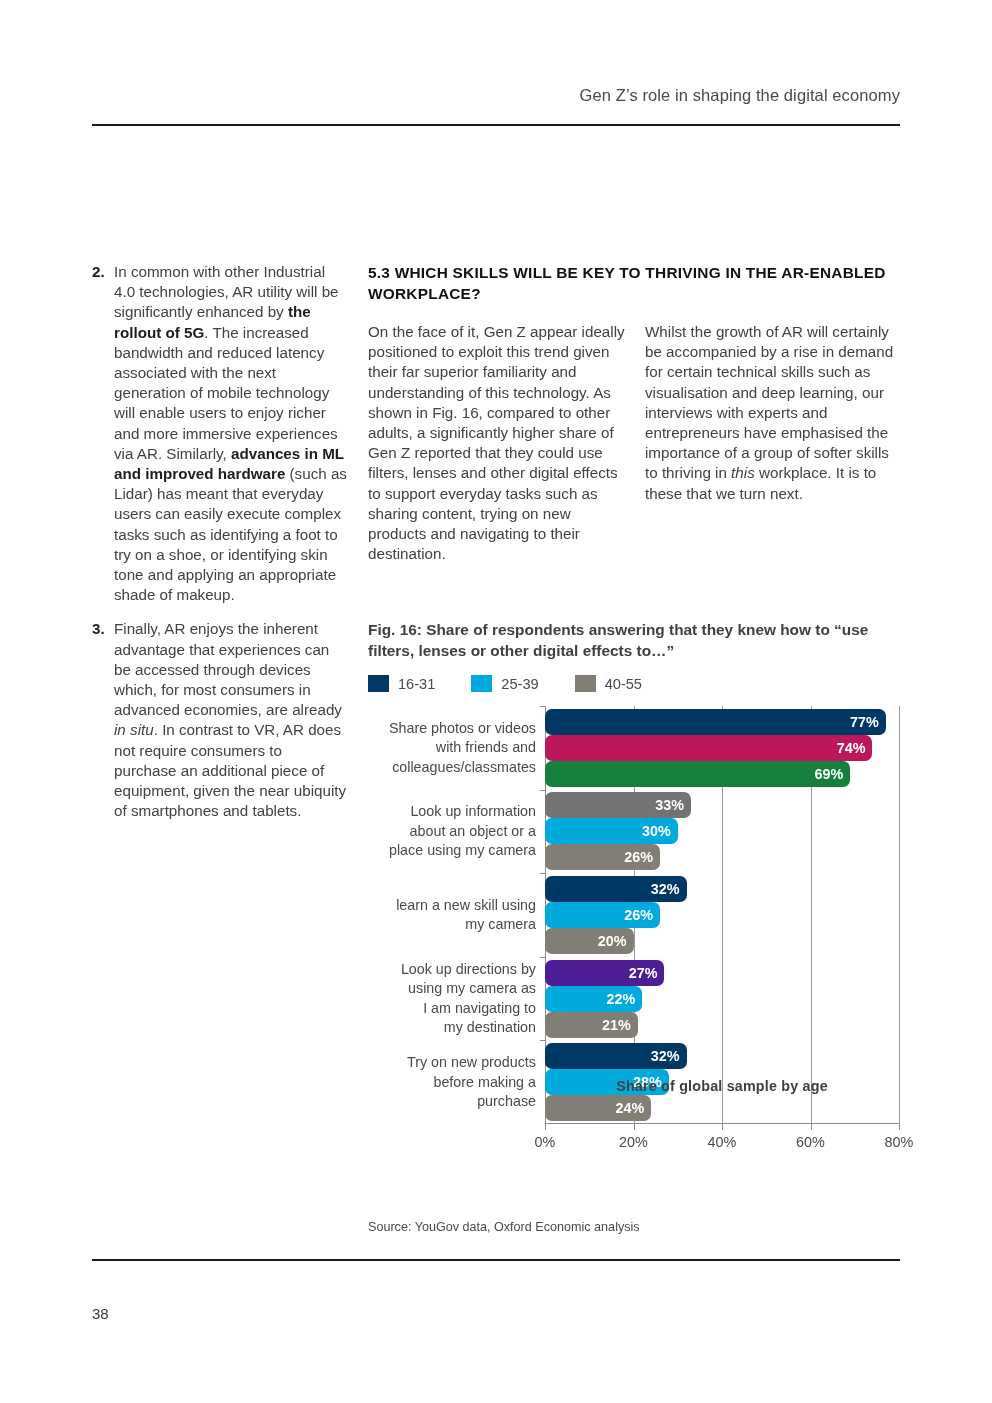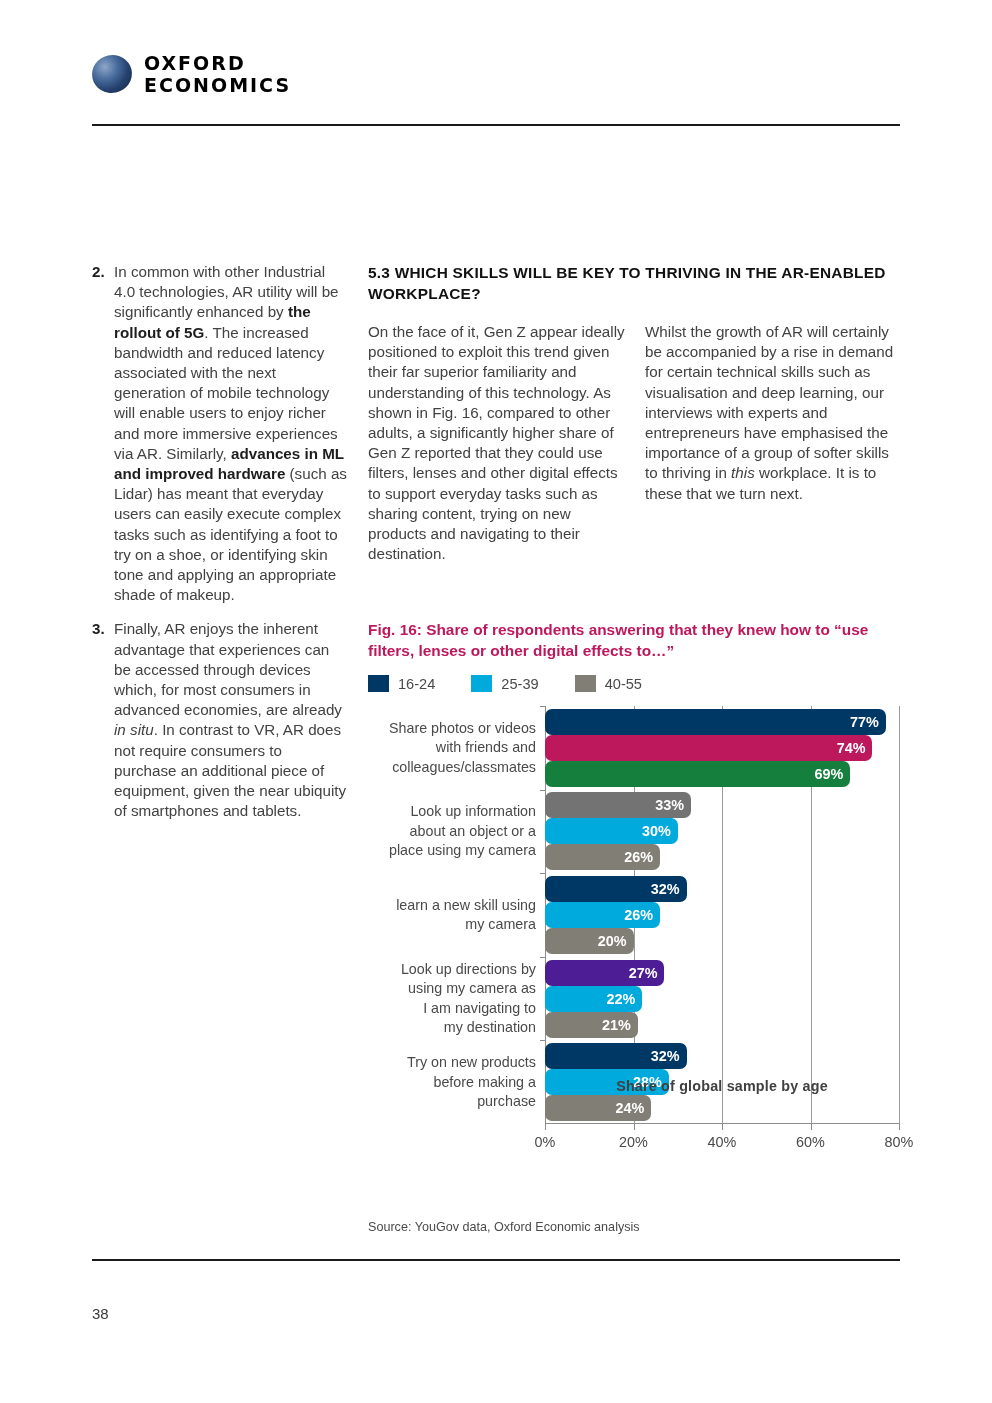--- a/index.html
+++ b/index.html
@@ -240,13 +240,6 @@
 <body>
 
 <div class="page-header">
-  <div class="logo-wrap">
-    <div class="logo-globe"></div>
-    <div class="logo-text">
-      <div>OXFORD</div>
-      <div>ECONOMICS</div>
-    </div>
-  </div>
 </div>
 <div class="header-rule"></div>
 

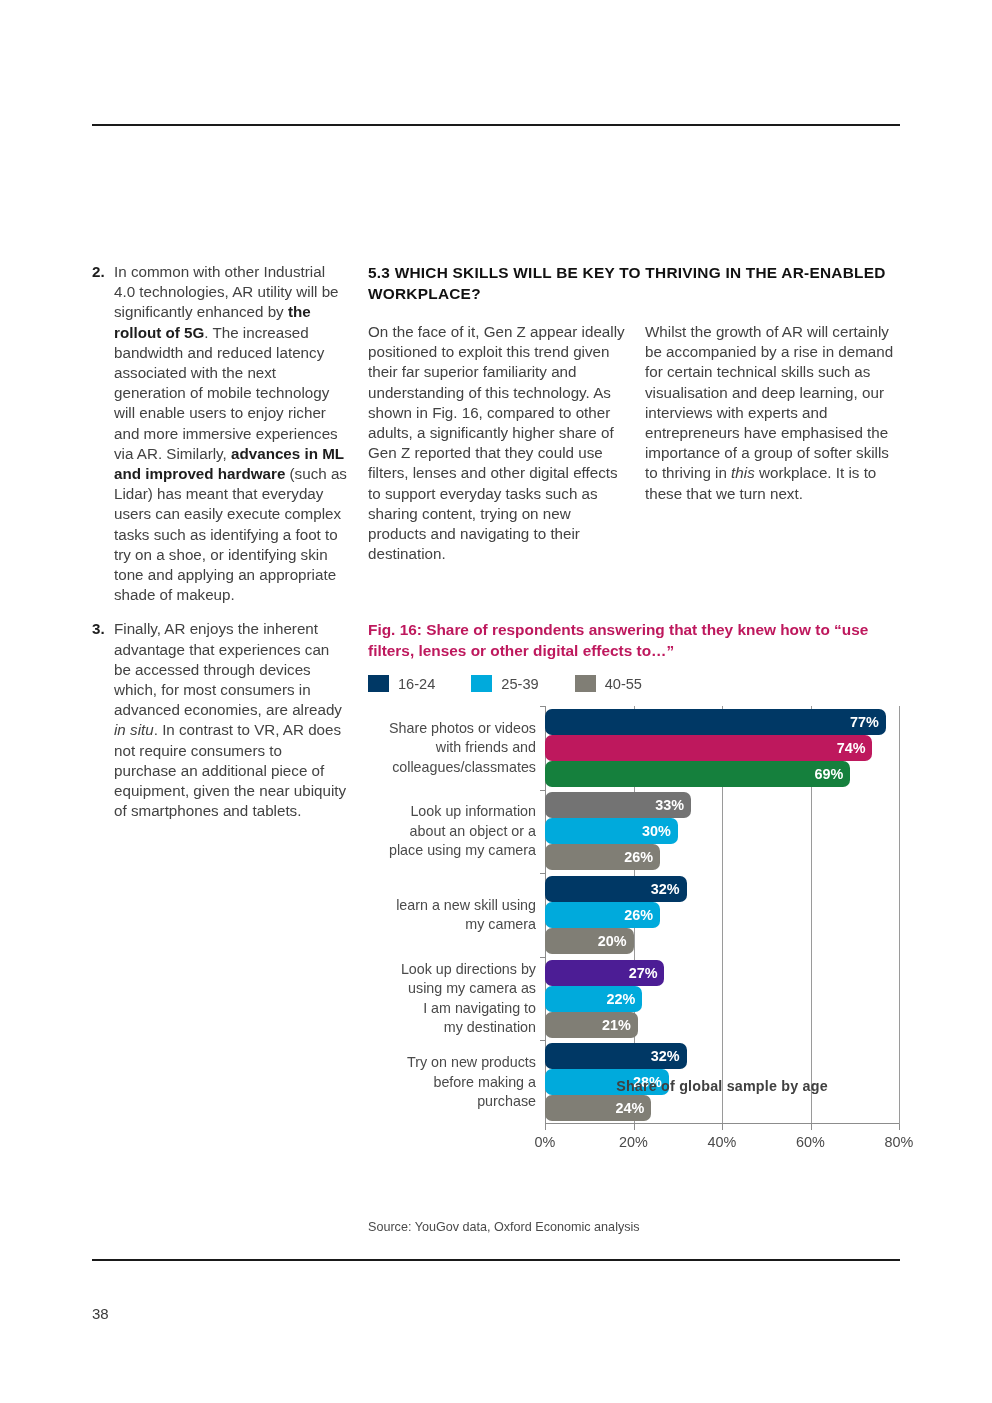--- a/index.html
+++ b/index.html
@@ -240,6 +240,7 @@
 <body>
 
 <div class="page-header">
+  <div class="header-title">Gen Z’s role in shaping the digital economy</div>
 </div>
 <div class="header-rule"></div>
 

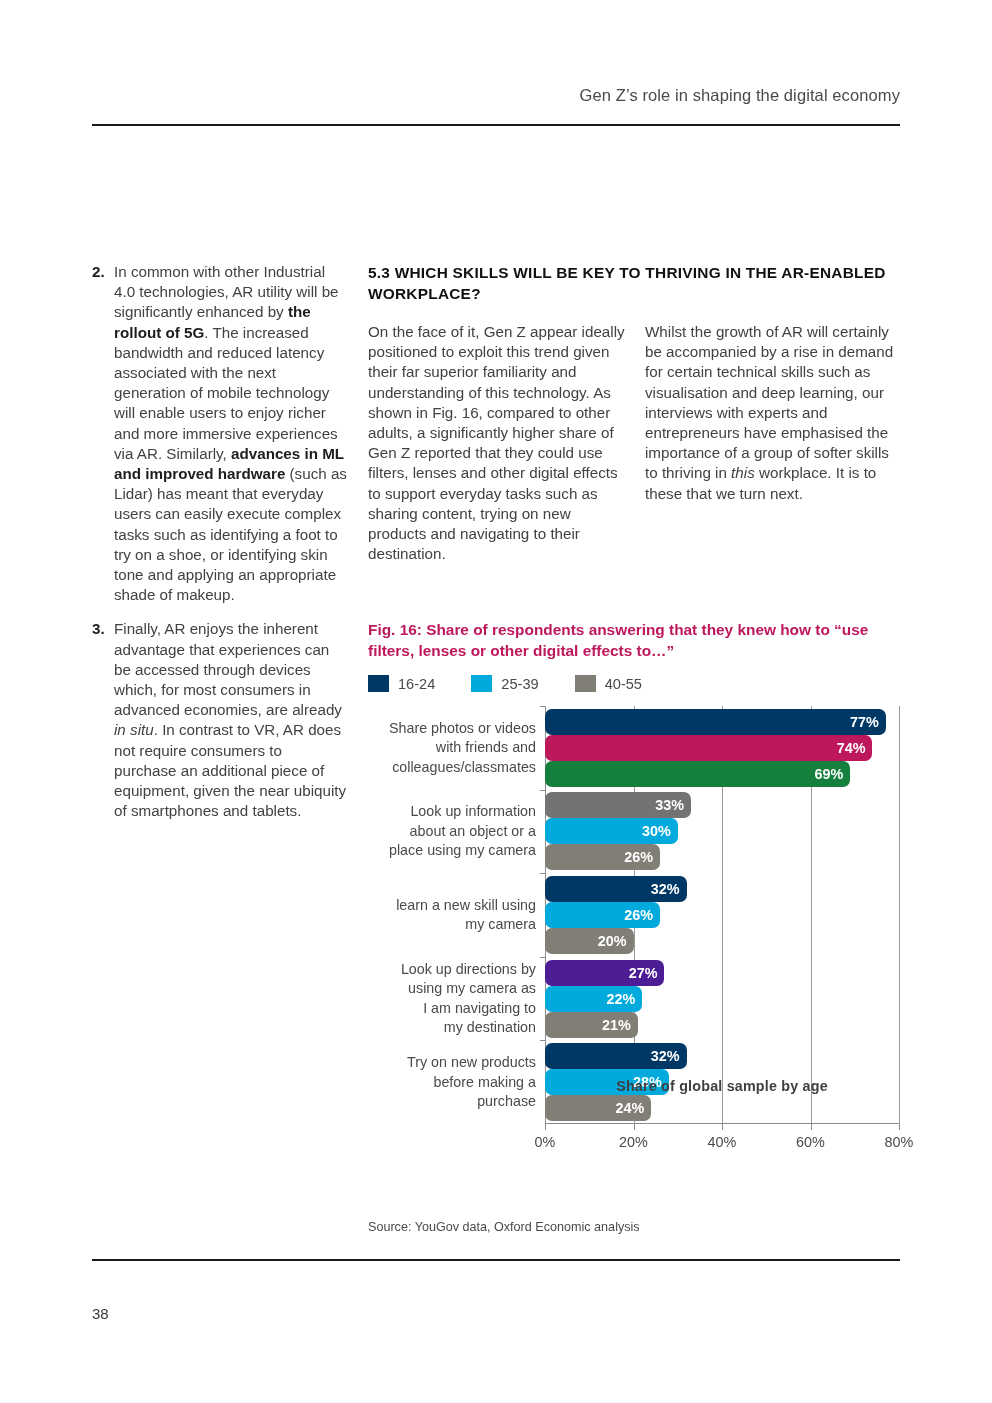--- a/index.html
+++ b/index.html
@@ -110,7 +110,7 @@
     font-size: 15.4px;
     font-weight: 700;
     line-height: 20.5px;
-    color: #be185d;
+    color: #404040;
     width: 520px;
   }
   .legend {

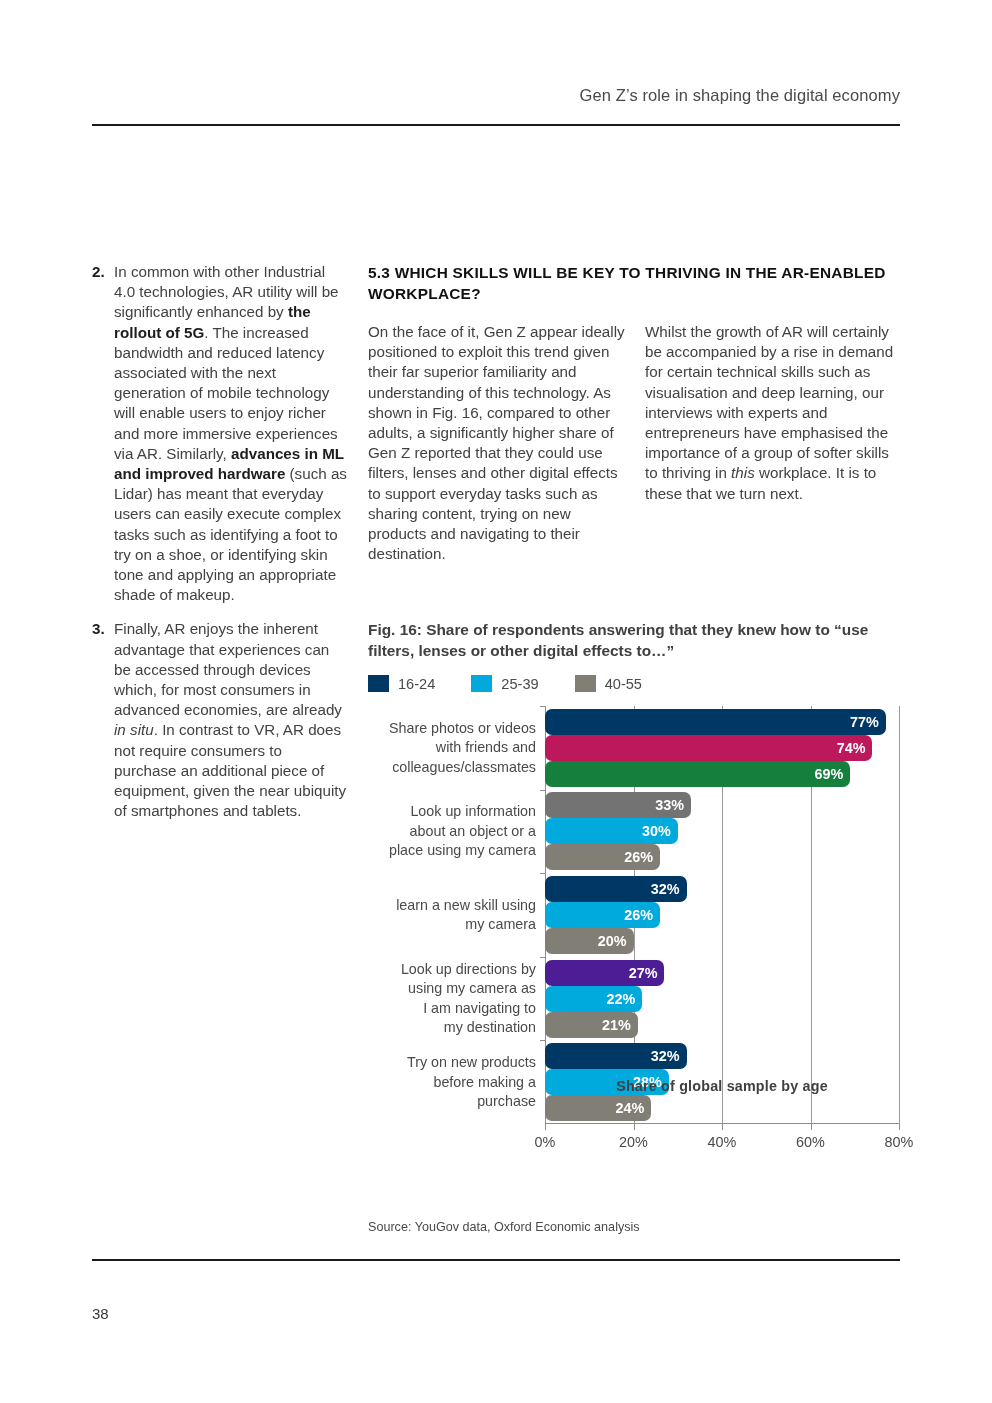--- a/index.html
+++ b/index.html
@@ -265,7 +265,7 @@
   <div class="legend">
       <div class="legend-entry">
         <span class="legend-swatch" style="background: rgb(0, 56, 101);"></span>
-        <span class="legend-label">16-24</span>
+        <span class="legend-label">16-31</span>
       </div>
       <div class="legend-entry">
         <span class="legend-swatch" style="background: rgb(0, 170, 220);"></span>

